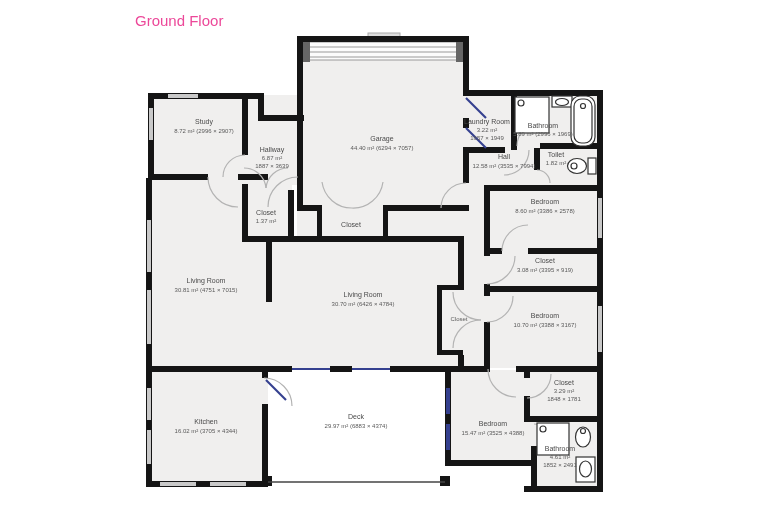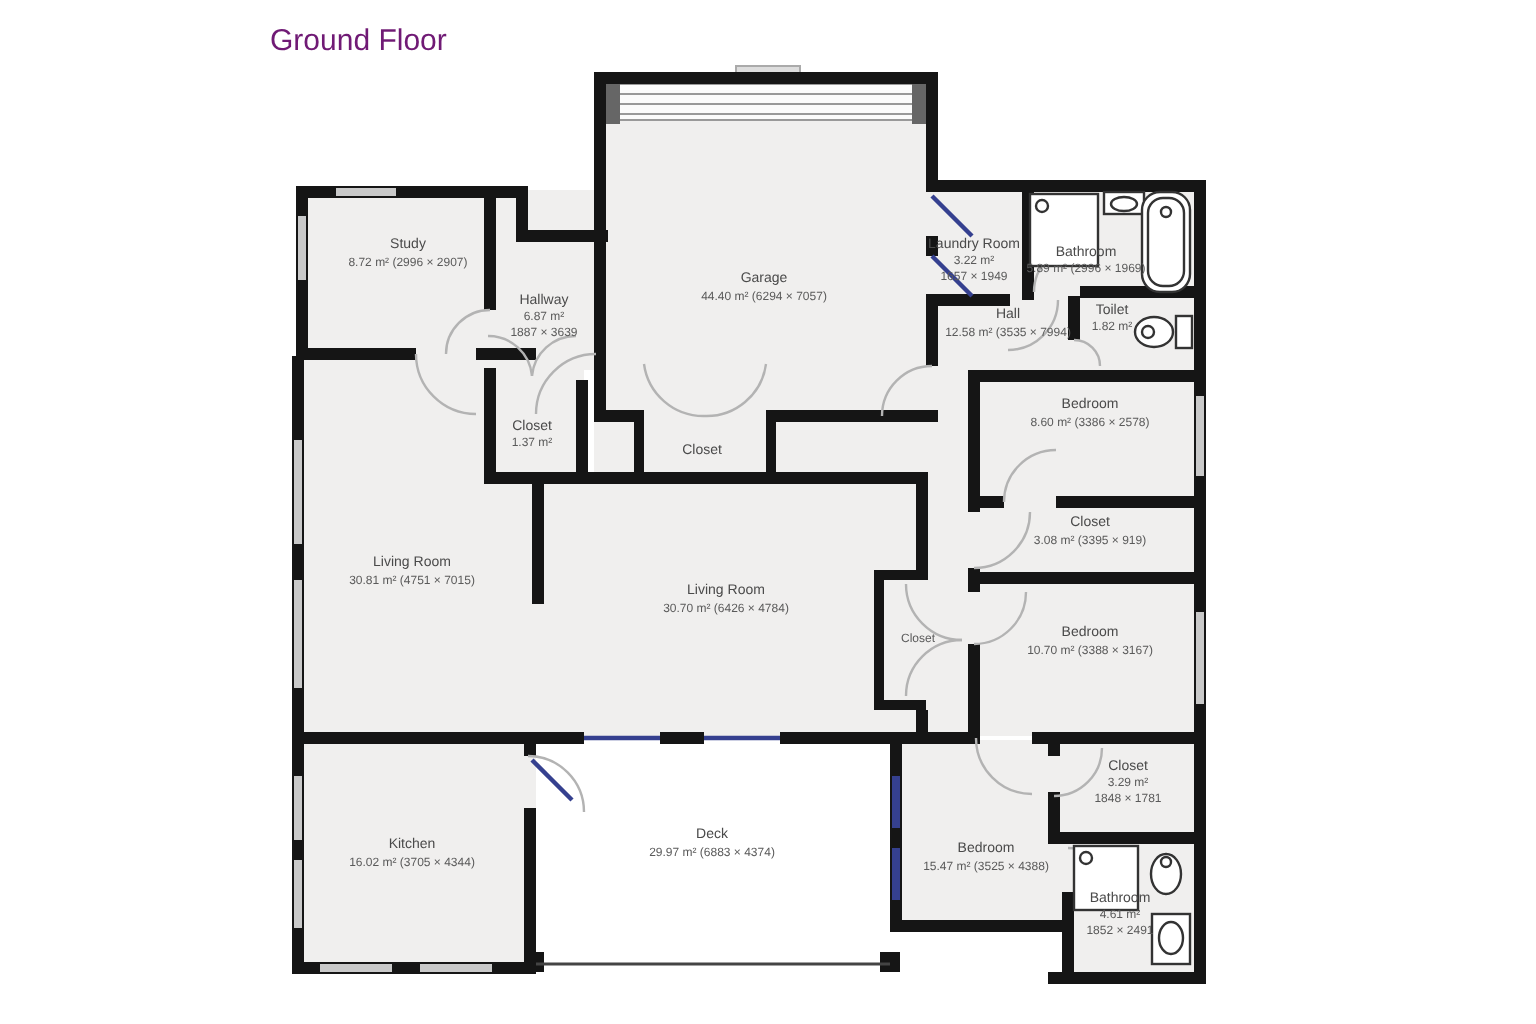--- a/index.html
+++ b/index.html
@@ -5,7 +5,7 @@
   html,body{margin:0;padding:0;background:#ffffff;}
   #canvas{position:relative;width:768px;height:512px;background:#ffffff;overflow:hidden;
           font-family:"Liberation Sans",sans-serif;}
-  #plan-title{position:absolute;left:135px;top:12px;font-size:15px;color:#701a75;}
+  #plan-title{position:absolute;left:135px;top:12px;font-size:15px;color:#ec4899;}
   svg{position:absolute;left:0;top:0;}
   .fill{fill:#f0efee;}
   .wall{fill:#151515;}

